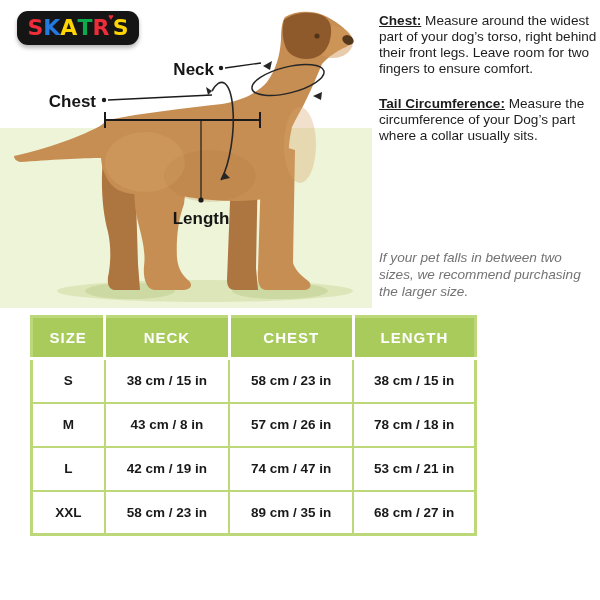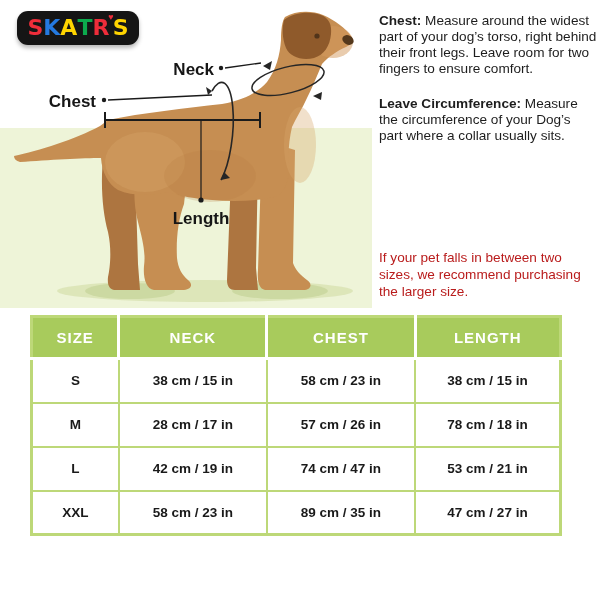--- a/index.html
+++ b/index.html
@@ -24,7 +24,7 @@
   
   .instructions{position:absolute;left:379px;top:13px;width:218px;}
   .instructions p{margin:0 0 19px 0;font-size:13.6px;line-height:16px;color:#1d1d1d;}
-  .instructions b{font-weight:700;}
+  .instructions b{font-weight:700;text-decoration:underline;}
   .note{position:absolute;left:379px;top:249px;width:218px;font-size:13.6px;line-height:17px;
         color:#b91c1c;}
 

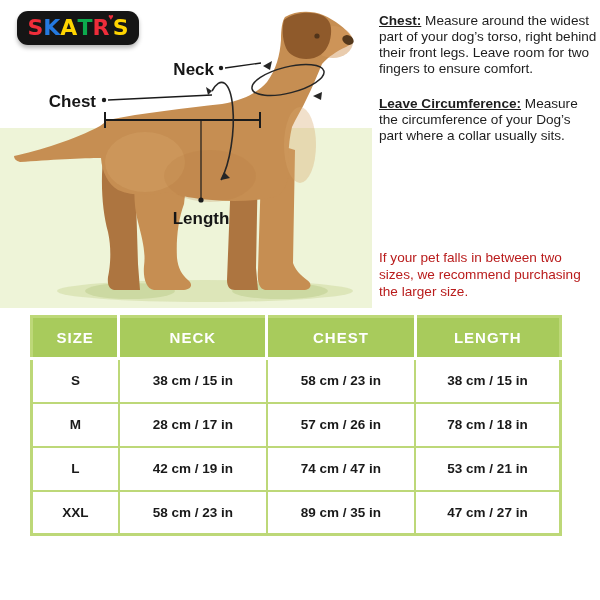--- a/index.html
+++ b/index.html
@@ -132,7 +132,7 @@
 
   <div class="instructions">
     <p><b>Chest:</b><span> Measure around the widest part of your dog’s torso, right behind their front legs. Leave room for two fingers to ensure comfort.</span></p>
-    <p><b>Leave Circumference:</b><span> Measure the circumference of your Dog’s part where a collar usually sits.</span></p>
+    <p><b>Tail Circumference:</b><span> Measure the circumference of your Dog’s part where a collar usually sits.</span></p>
   </div>
   <div class="note">If your pet falls in between two sizes, we recommend purchasing the larger size.</div>
 

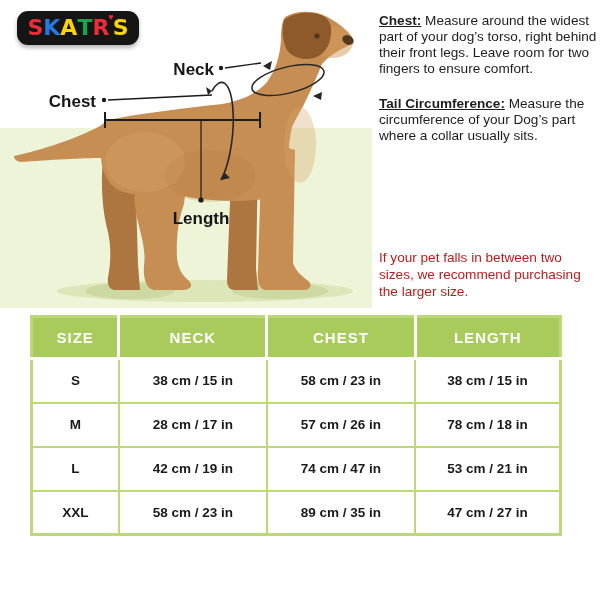--- a/index.html
+++ b/index.html
@@ -26,7 +26,7 @@
   .instructions p{margin:0 0 19px 0;font-size:13.6px;line-height:16px;color:#1d1d1d;}
   .instructions b{font-weight:700;text-decoration:underline;}
   .note{position:absolute;left:379px;top:249px;width:218px;font-size:13.6px;line-height:17px;
-        color:#b91c1c;}
+        font-style:italic;color:#737373;}
 
   
   .size-table{position:absolute;left:30px;top:315px;width:532px;border-collapse:collapse;border-radius:11px;}

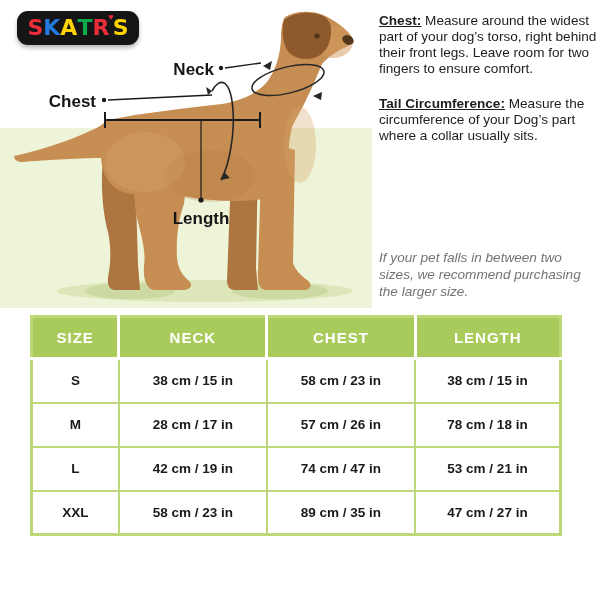--- a/index.html
+++ b/index.html
@@ -29,7 +29,7 @@
         font-style:italic;color:#737373;}
 
   
-  .size-table{position:absolute;left:30px;top:315px;width:532px;border-collapse:collapse;border-radius:11px;}
+  .size-table{position:absolute;left:30px;top:315px;width:447px;border-collapse:collapse;border-radius:11px;}
   .size-table th{background:#a8cb5c;color:#ffffff;font-weight:700;font-size:15px;
                  letter-spacing:1px;height:42px;border:3px solid #ffffff;border-top:none;
                  text-align:center;vertical-align:middle;}

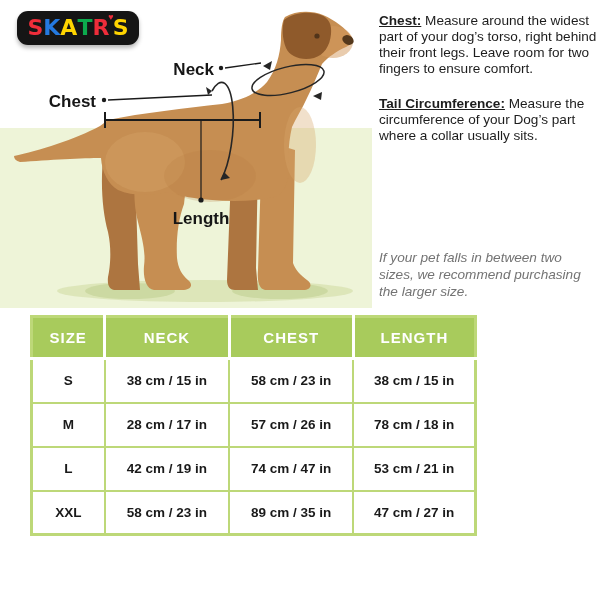--- a/index.html
+++ b/index.html
@@ -160,7 +160,7 @@
       </tr>
       <tr>
         <td>M</td>
-        <td>28 cm / 17 in</td>
+        <td>43 cm / 8 in</td>
         <td>57 cm / 26 in</td>
         <td>78 cm / 18 in</td>
       </tr>

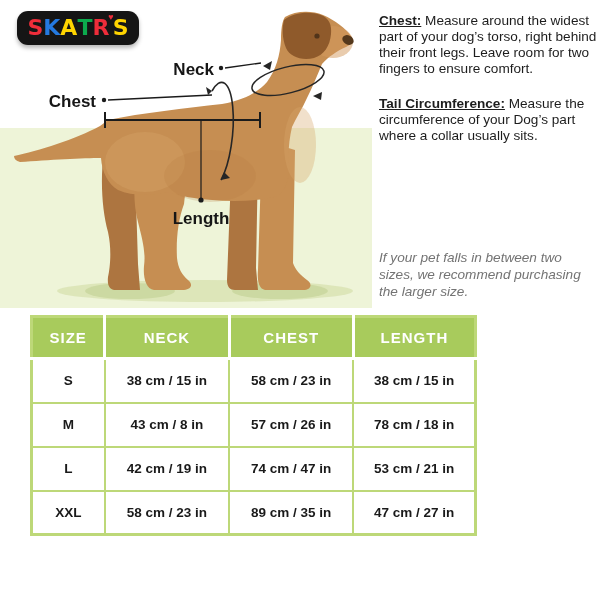--- a/index.html
+++ b/index.html
@@ -174,7 +174,7 @@
         <td>XXL</td>
         <td>58 cm / 23 in</td>
         <td>89 cm / 35 in</td>
-        <td>47 cm / 27 in</td>
+        <td>68 cm / 27 in</td>
       </tr>
     </tbody>
   </table>

